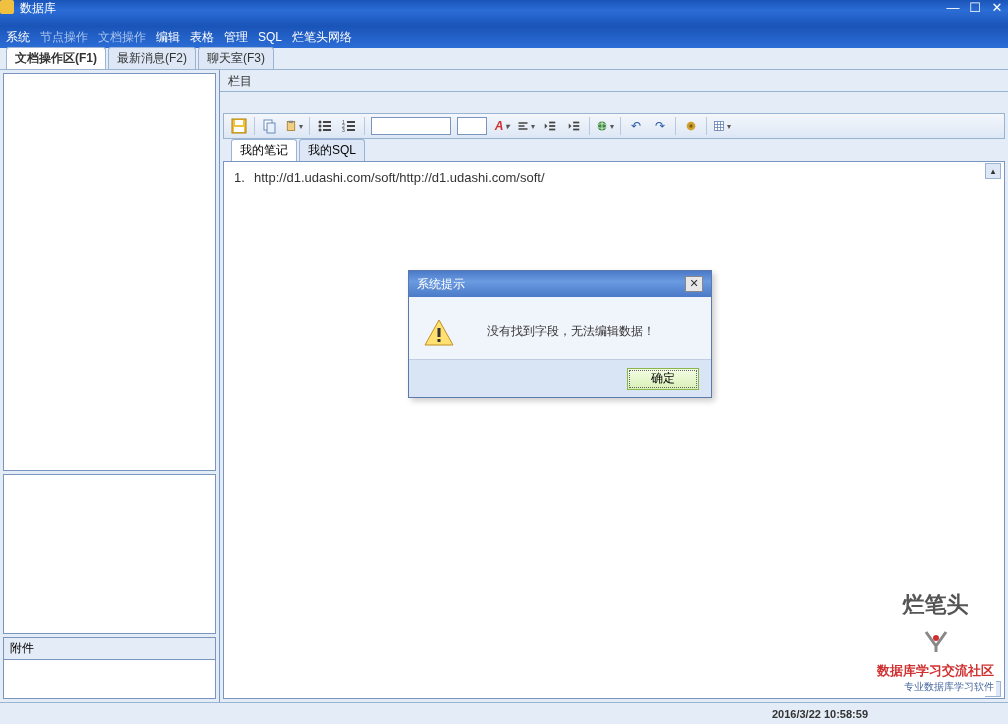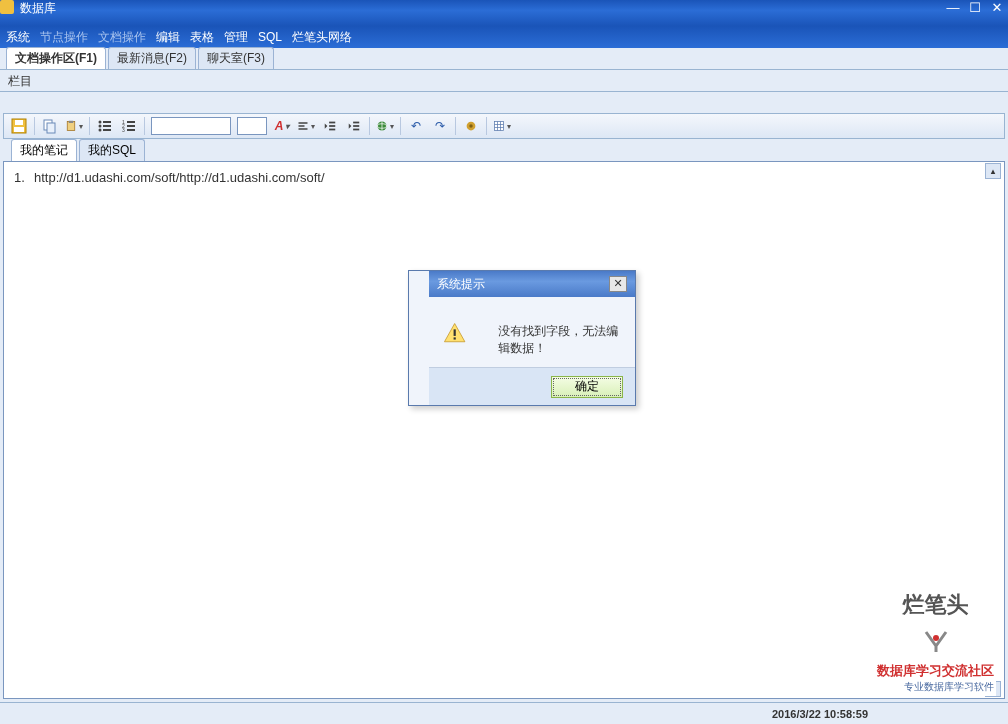--- a/index.html
+++ b/index.html
@@ -53,7 +53,7 @@
 .statusbar{ height:22px; background:#e4ecf7; border-top:1px solid #99b4d1; display:flex; align-items:center; justify-content:flex-end; padding:0 140px 0 10px; font-size:11px; color:#333;font-weight:bold;}
 
 
-.dialog{ position:absolute; left:408px; top:270px; width:228px; background:#f0f4fb; border:1px solid #5a7aad; box-shadow:3px 3px 6px rgba(0,0,0,0.2);padding-left:20px;}
+.dialog{ position:absolute; left:408px; top:270px; width:304px; background:#f0f4fb; border:1px solid #5a7aad; box-shadow:3px 3px 6px rgba(0,0,0,0.2);}
 .dialog .dtitle{ height:26px; background:linear-gradient(#4a7ac8,#6a9ae0 40%,#4a7ac8); color:#fff; display:flex; align-items:center; padding:0 8px; font-size:12px;}
 .dialog .dtitle .spacer{flex:1;}
 .dialog .dclose{ width:18px; height:16px; background:#e8e8e8; border:1px solid #888; color:#333; text-align:center; line-height:13px; cursor:pointer; font-size:11px;}

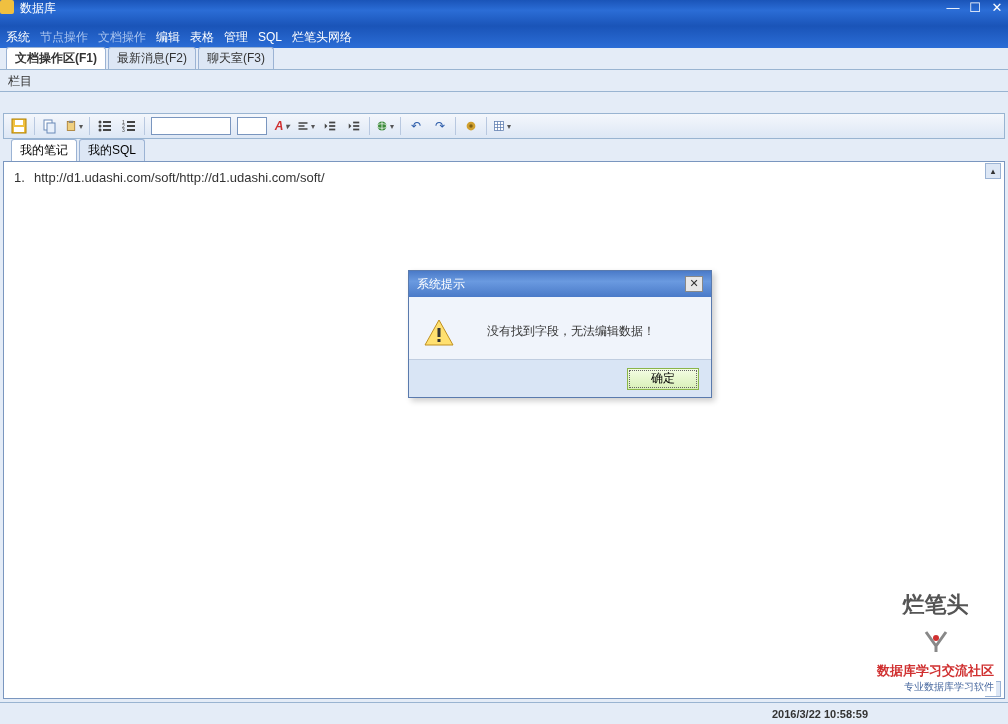--- a/index.html
+++ b/index.html
@@ -103,6 +103,14 @@
 </div>
 
 <div class="mainarea">
+  <div class="leftpane">
+    <div class="box"></div>
+    <div class="box2"></div>
+    <div class="attach">
+        <span>附件</span>
+      </div>
+    <div class="attachbox"></div>
+  </div>
 
   <div class="rightpane">
     <div class="sectionhead">栏目</div>

